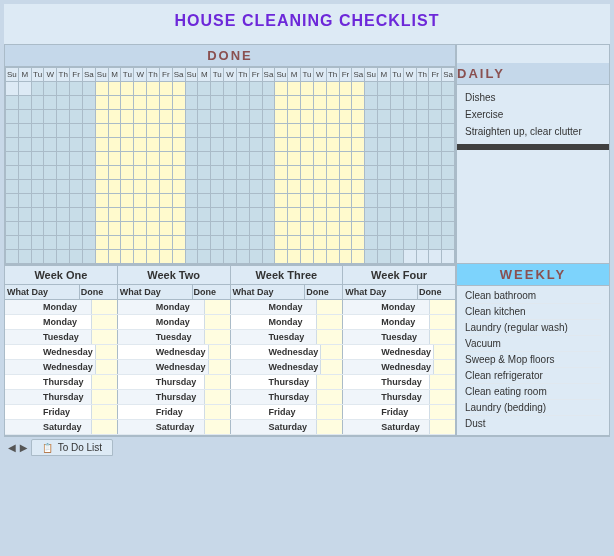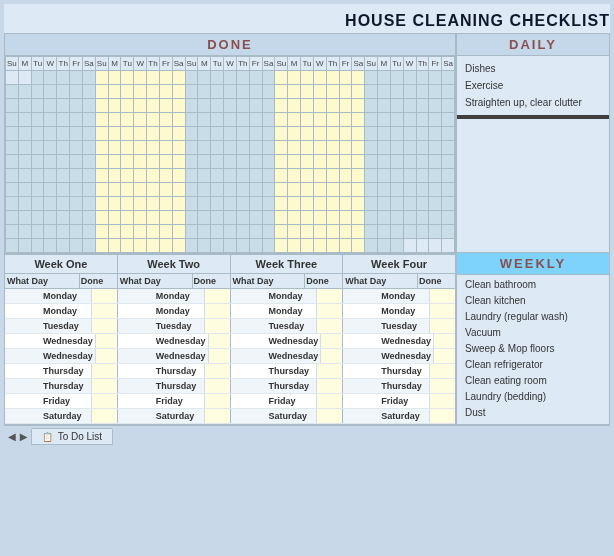--- a/index.html
+++ b/index.html
@@ -17,11 +17,11 @@
       width: 614px;
     }
     .title {
-      text-align: right;
+      text-align: center;
       font-size: 16px;
       font-weight: bold;
-      color: #0f172a;
-      padding: 8px 0 3px;
+      color: #6d28d9;
+      padding: 8px 0 14px;
       letter-spacing: 1px;
       background: #ddeaf5;
     }

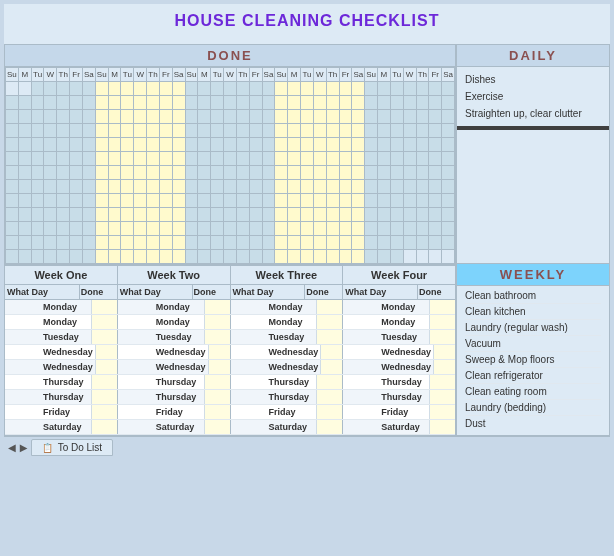--- a/index.html
+++ b/index.html
@@ -156,13 +156,13 @@
     }
     .daily-header {
       background: #c5d8ea;
-      text-align: center;
       font-weight: bold;
       color: #8a5050;
       font-size: 13px;
       padding: 3px 0;
       border-bottom: 1px solid #aabbc8;
       letter-spacing: 2px;
+      margin-top: 18px;
     }
     .daily-items {
       padding: 4px 8px;

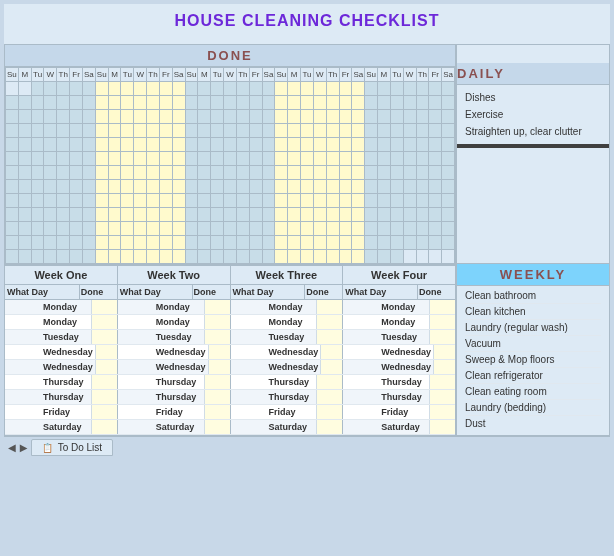--- a/index.html
+++ b/index.html
@@ -166,7 +166,7 @@
     }
     .daily-items {
       padding: 4px 8px;
-      border-bottom: 4px solid #404040;
+      border-bottom: 6px solid #404040;
       flex: 0;
     }
     .daily-item {

